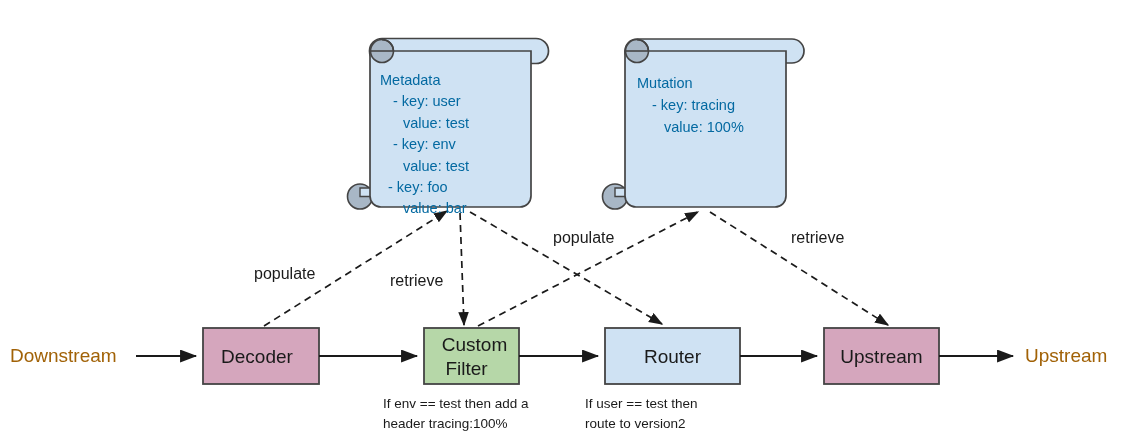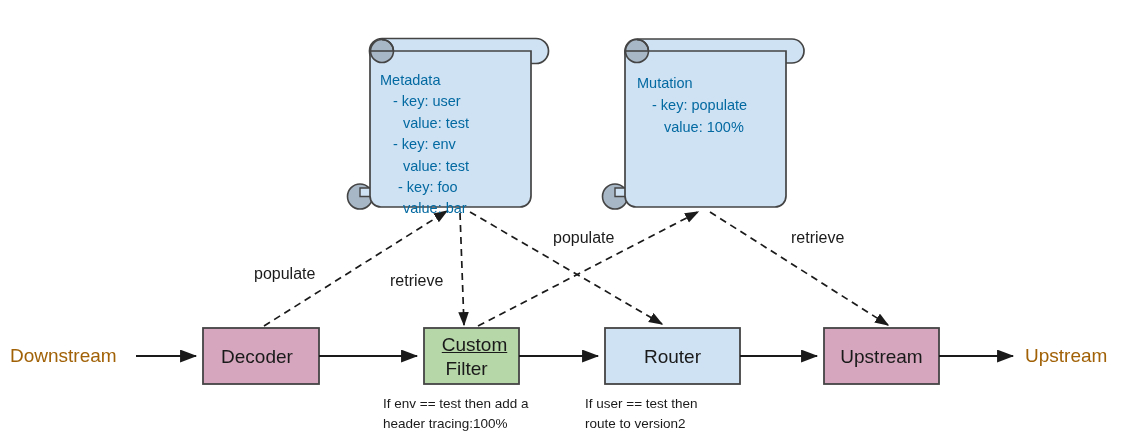--- a/index.html
+++ b/index.html
@@ -160,7 +160,7 @@
   <div class="txt scroll-text" style="left:403px; top:176px; transform:translateY(21px);">value: bar</div>
 
   <div class="txt scroll-text scroll-title" style="left:637px; top:72px;">Mutation</div>
-  <div class="txt scroll-text" style="left:652px; top:94px;">- key: populate</div>
+  <div class="txt scroll-text" style="left:652px; top:94px;">- key: tracing</div>
   <div class="txt scroll-text" style="left:664px; top:116px;">value: 100%</div>
 
 </div>

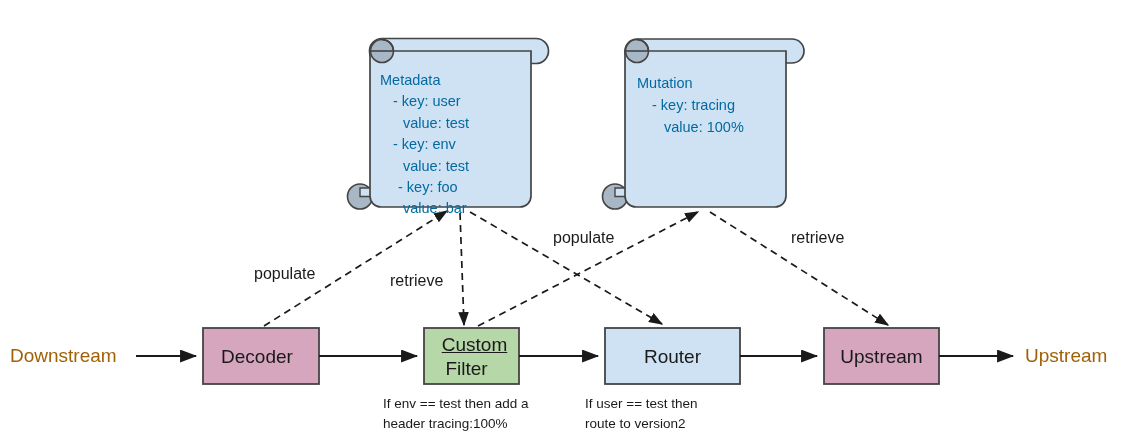--- a/index.html
+++ b/index.html
@@ -155,7 +155,7 @@
   <div class="txt scroll-text" style="left:403px; top:112px;">value: test</div>
   <div class="txt scroll-text" style="left:393px; top:133px;">- key: env</div>
   <div class="txt scroll-text" style="left:403px; top:155px;">value: test</div>
-  <div class="txt scroll-text" style="left:398px; top:176px;">- key: foo</div>
+  <div class="txt scroll-text" style="left:388px; top:176px;">- key: foo</div>
 
   <div class="txt scroll-text" style="left:403px; top:176px; transform:translateY(21px);">value: bar</div>
 

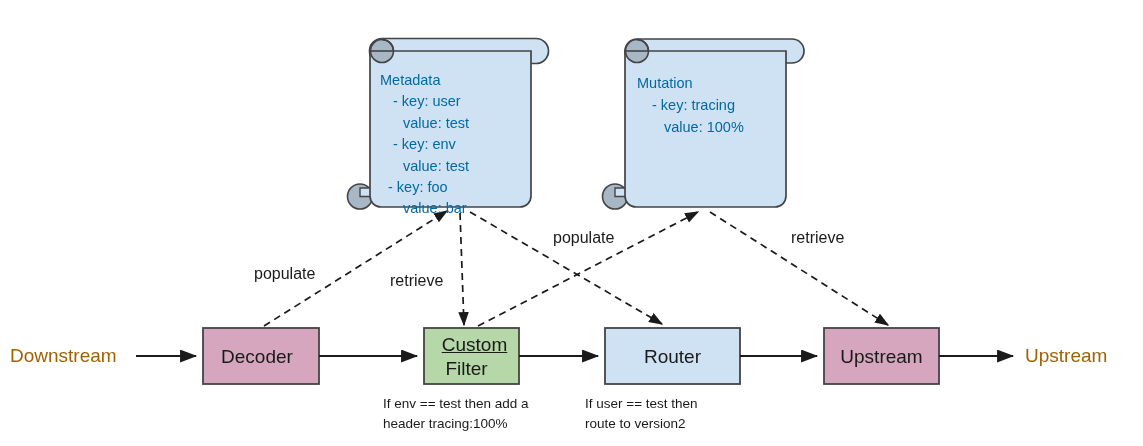--- a/index.html
+++ b/index.html
@@ -132,7 +132,7 @@
 
   <div class="txt box-label" style="left:203px; top:345px; width:108px;">Decoder</div>
 
-  <div class="txt box-label" style="left:424px; top:333px; width:101px;text-decoration:underline;">Custom</div>
+  <div class="txt box-label" style="left:424px; top:333px; width:101px;">Custom</div>
   <div class="txt box-label" style="left:424px; top:357px; width:85px;">Filter</div>
 
   <div class="txt box-label" style="left:605px; top:345px; width:135px;">Router</div>

